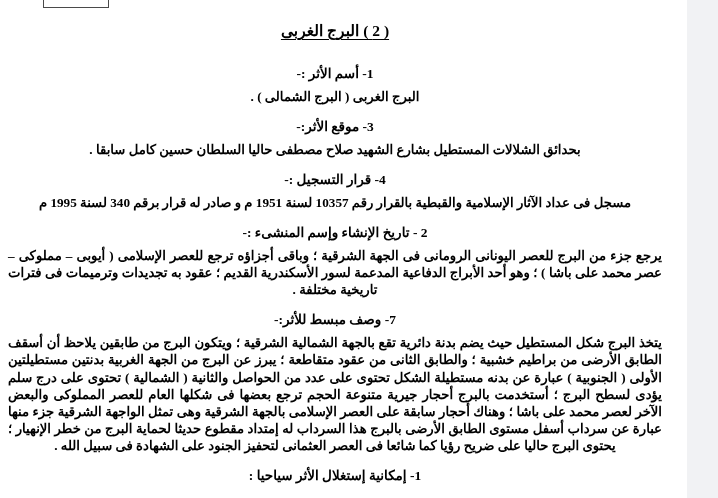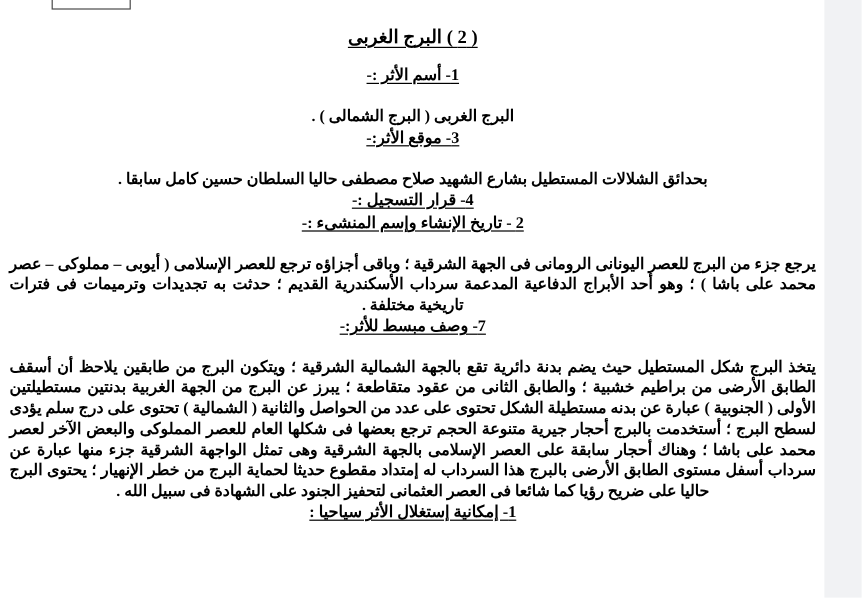--- a/index.html
+++ b/index.html
@@ -44,7 +44,7 @@
     width: 687px;
     height: 498px;
     box-sizing: border-box;
-    padding: 0 5px 0 6px;
+    padding: 0 23px 0 6px;
   }
 
   .doc-title {

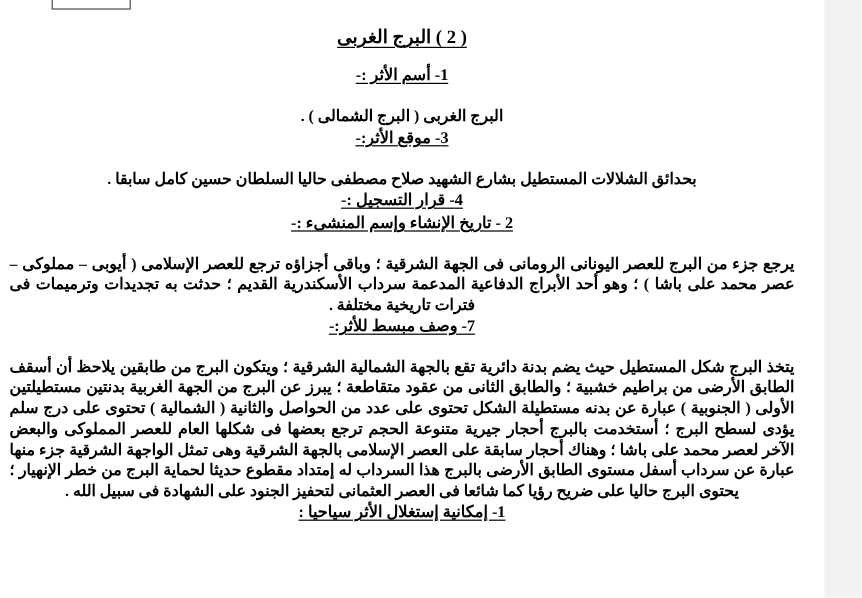--- a/index.html
+++ b/index.html
@@ -77,8 +77,8 @@
   }
   .section-heading .head-inner {
     display: inline-block;
-    text-decoration: underline;
     text-underline-offset: 2px;
+    margin-top: 12px;
   }
 
   .section-body {

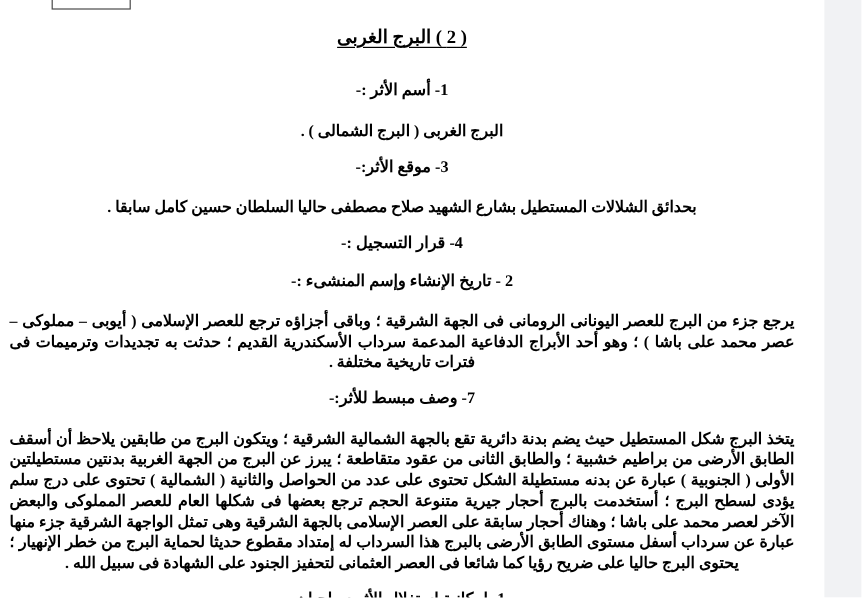--- a/index.html
+++ b/index.html
@@ -88,7 +88,7 @@
     text-align: justify;
     text-align-last: center;
     color: #000;
-    margin: 16px 0 2px 0;
+    margin: 5px 0 2px 0;
     padding: 0 4px;
   }
   .section-body.center-only {

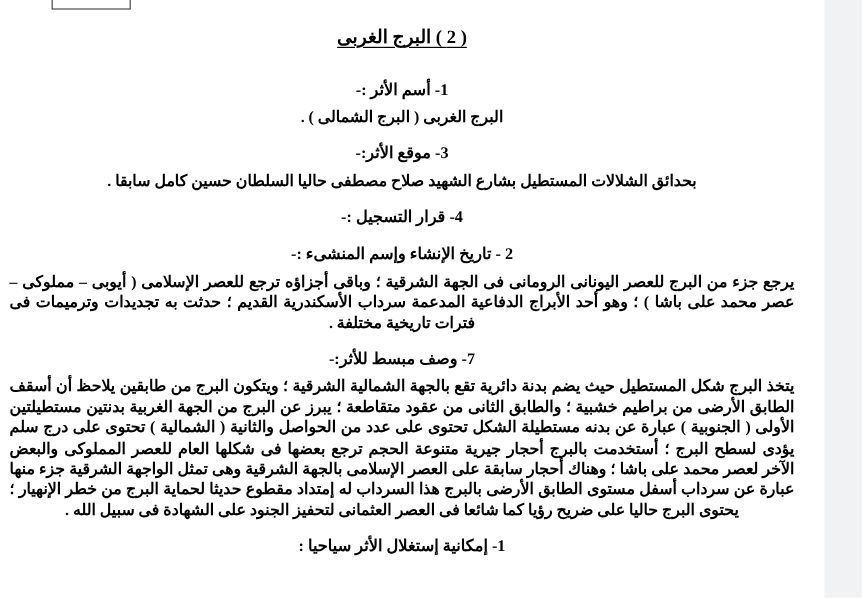--- a/index.html
+++ b/index.html
@@ -134,6 +134,7 @@
     <div class="section-heading">
       <span class="head-inner">4-  قرار التسجيل :-</span>
     </div>
+    <div class="section-body justify-block">مسجل فى عداد الآثار الإسلامية والقبطية بالقرار رقم 10357 لسنة 1951 م و صادر له قرار برقم 340 لسنة 1995 م</div>
   </div>
 
   <div class="section">

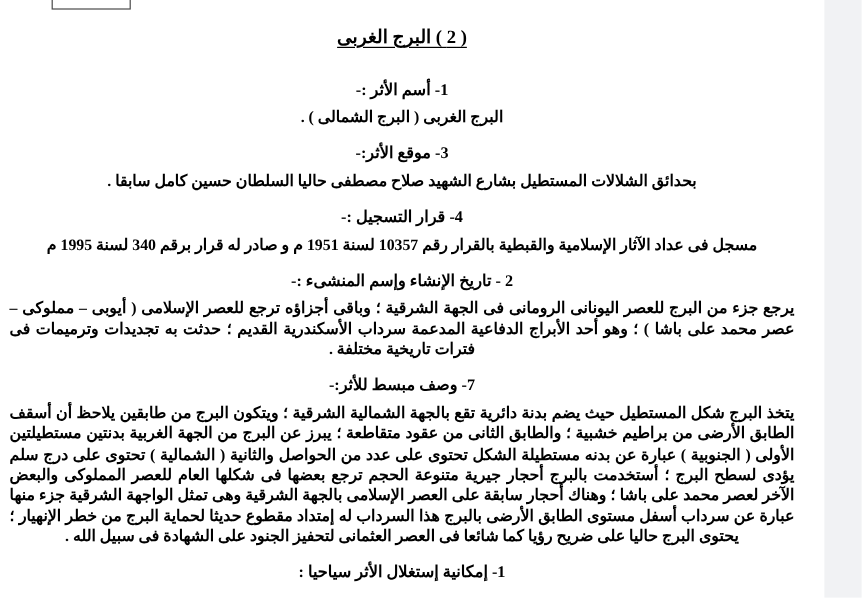--- a/index.html
+++ b/index.html
@@ -141,7 +141,7 @@
     <div class="section-heading">
       <span class="head-inner">2 -  تاريخ الإنشاء وإسم المنشىء :-</span>
     </div>
-    <div class="section-body justify-block">يرجع جزء من البرج للعصر اليونانى الرومانى فى الجهة الشرقية ؛  وباقى أجزاؤه ترجع للعصر الإسلامى ( أيوبى – مملوكى – عصر محمد على باشا ) ؛ وهو أحد الأبراج الدفاعية المدعمة سرداب الأسكندرية القديم ؛ حدثت به تجديدات وترميمات فى فترات تاريخية مختلفة  .</div>
+    <div class="section-body justify-block">يرجع جزء من البرج للعصر اليونانى الرومانى فى الجهة الشرقية ؛  وباقى أجزاؤه ترجع للعصر الإسلامى ( أيوبى – مملوكى – عصر محمد على باشا ) ؛ وهو أحد الأبراج الدفاعية المدعمة لسور الأسكندرية القديم ؛ عقود به تجديدات وترميمات فى فترات تاريخية مختلفة  .</div>
   </div>
 
   <div class="section">

